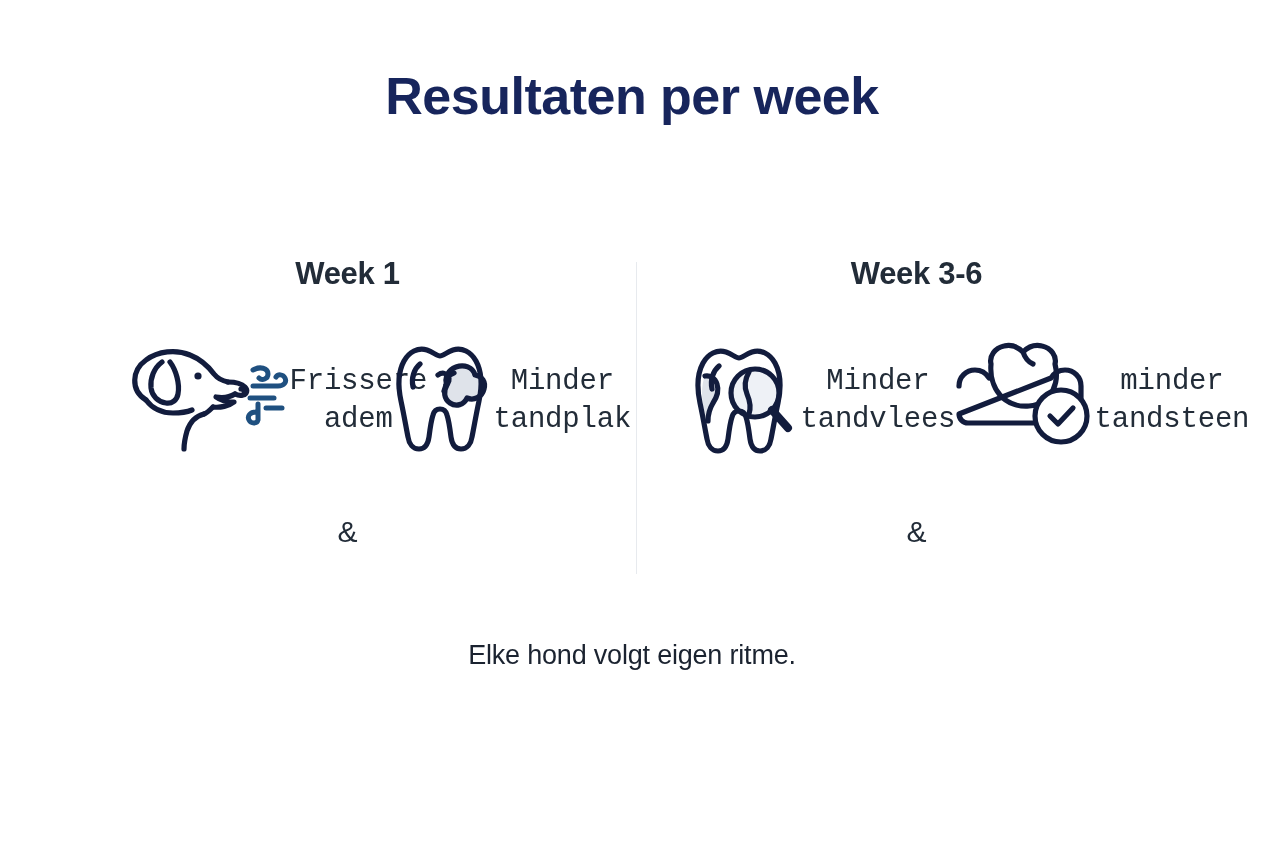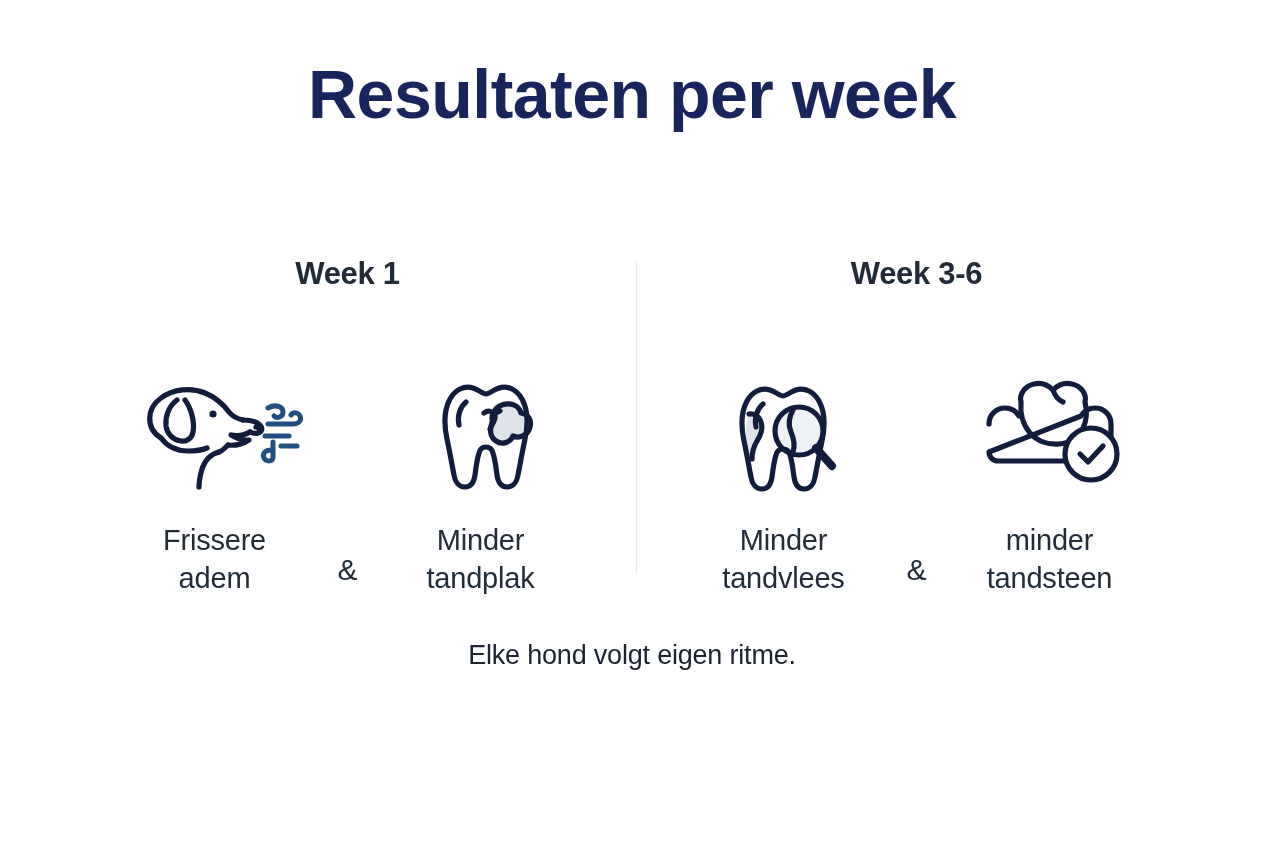--- a/index.html
+++ b/index.html
@@ -31,12 +31,12 @@
     padding-top: 58px;
   }
   .title {
-    font-size: 68px;
+    font-size: 52px;
     font-weight: 700;
     color: #17255c;
     letter-spacing: -0.5px;
     line-height: 1.08;
-    margin: 0;
+    margin: 10px;
   }
   .subtitle {
     font-size: 31px;

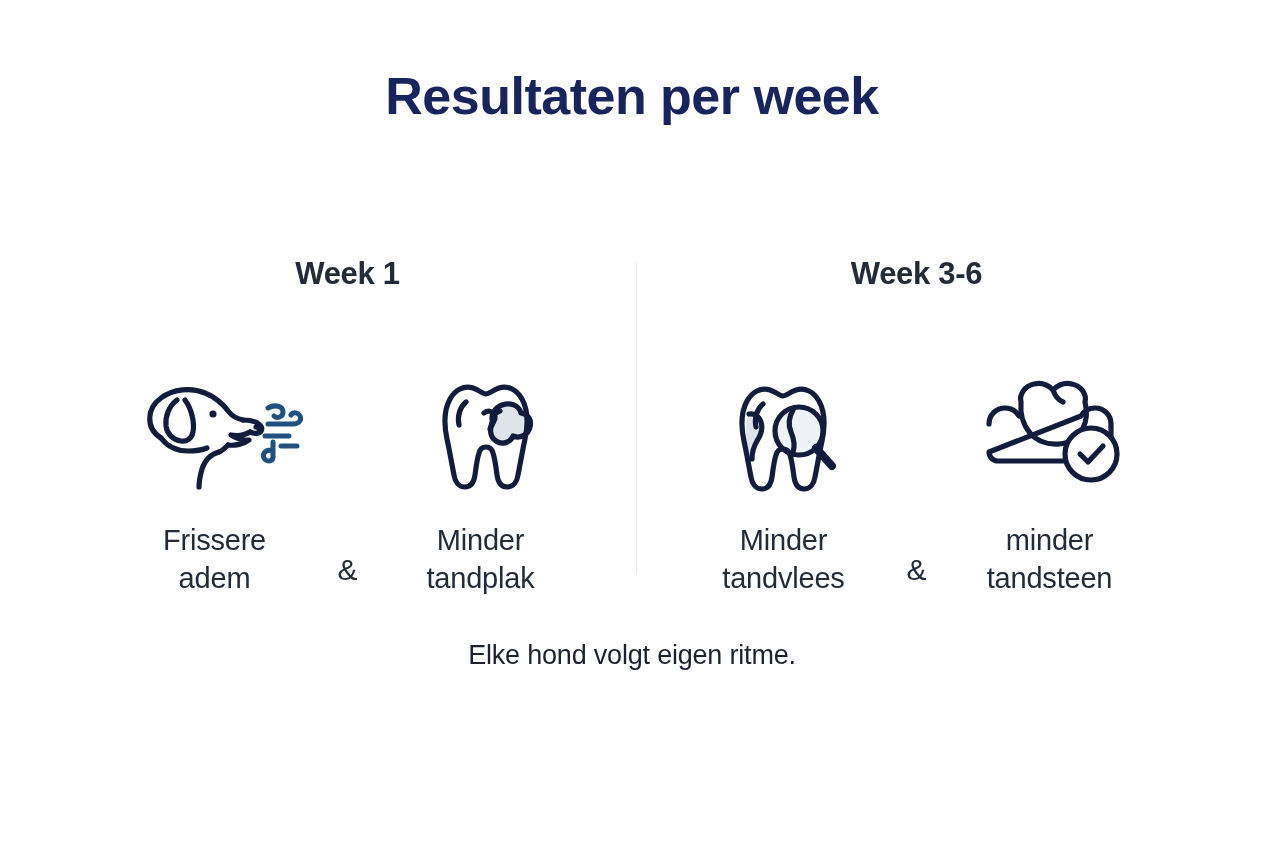--- a/index.html
+++ b/index.html
@@ -63,7 +63,6 @@
     display: flex;
     flex-direction: column;
     align-items: center;
-    gap: 38px;
   }
   .col-left  { padding-right: 8px; }
   .col-right { padding-left: 0; }

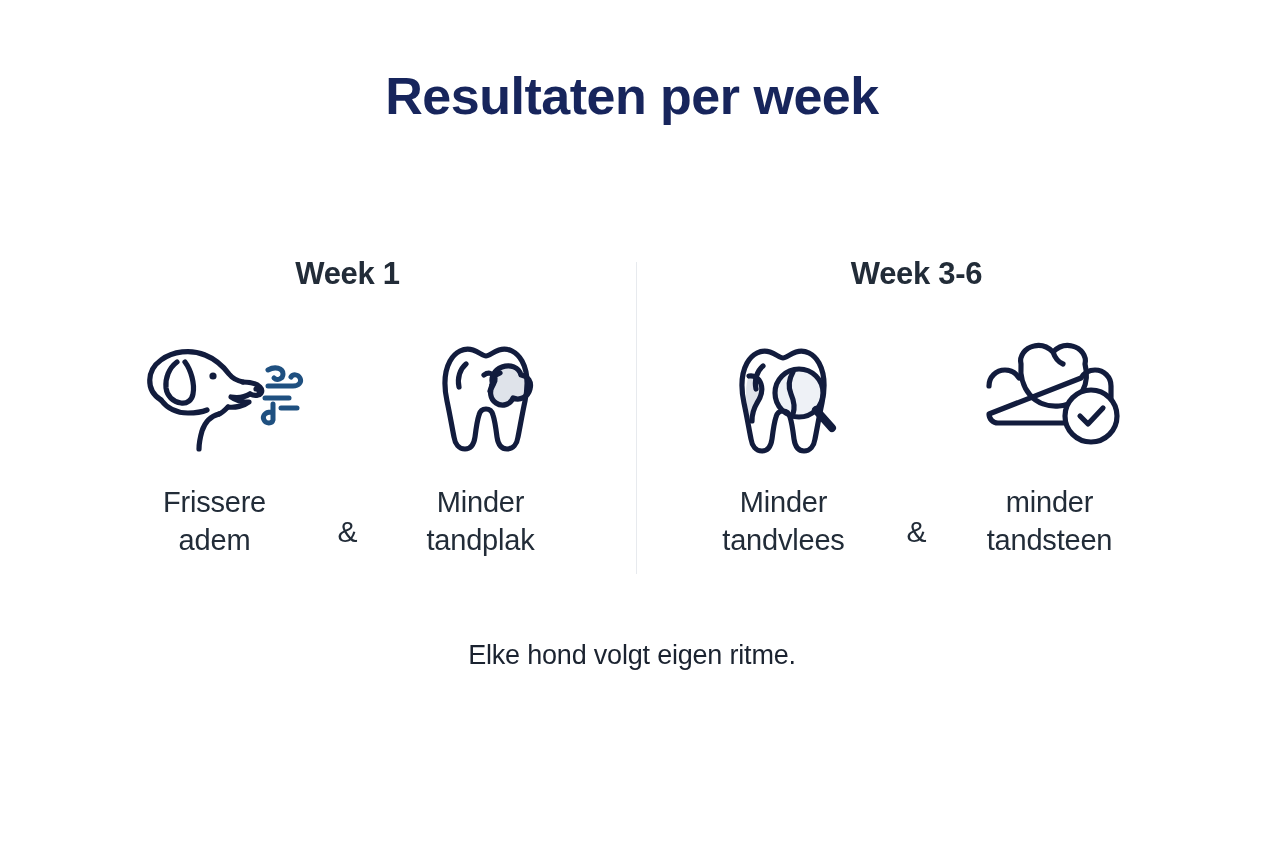--- a/index.html
+++ b/index.html
@@ -96,8 +96,9 @@
   .item {
     width: 210px;
     display: flex;
-    flex-direction: column;
-    align-items: center;
+    flex-direction: row;
+    align-items: flex-start;
+    font-family: Liberation Mono, monospace;
   }
   .icon-box {
     height: 120px;

